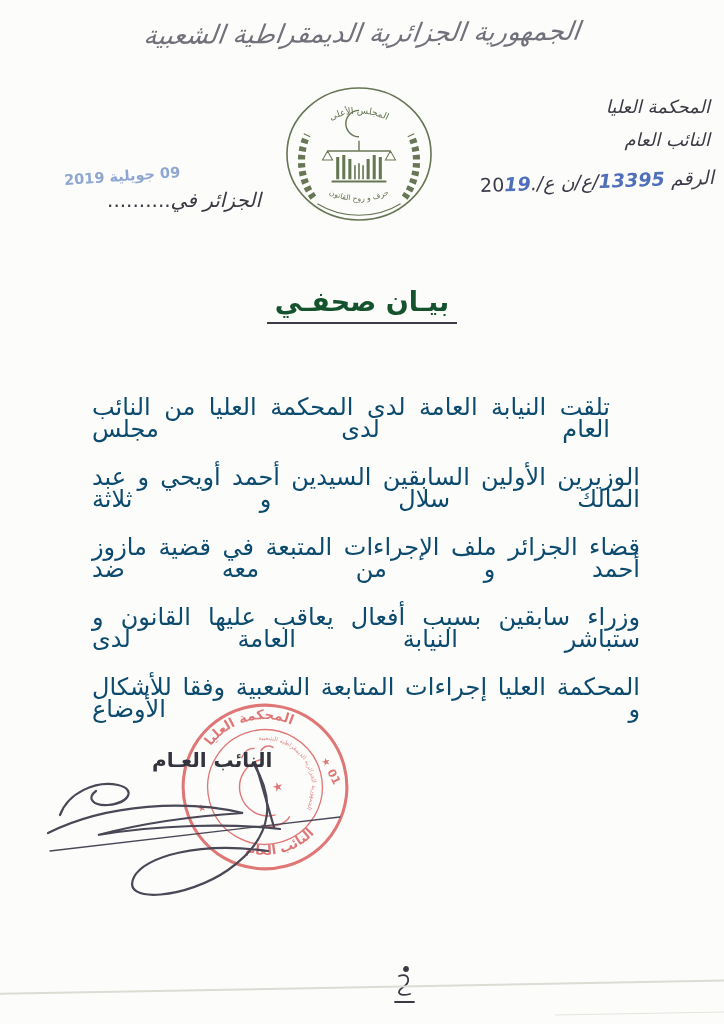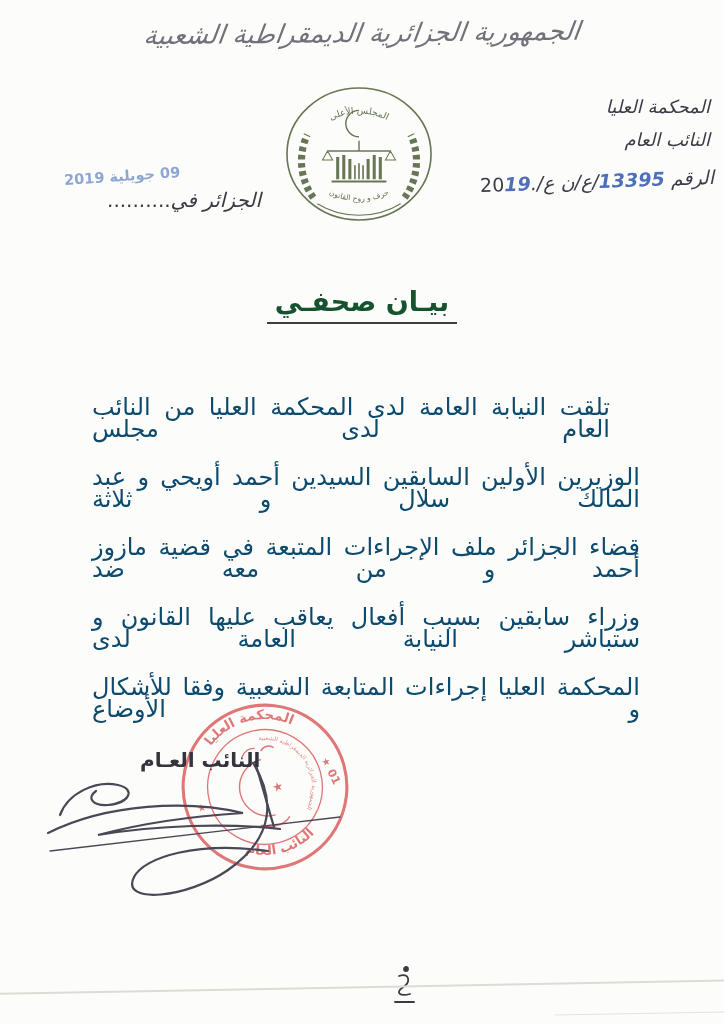--- a/index.html
+++ b/index.html
@@ -35,7 +35,7 @@
   .bline.first{padding-right:30px;}
   .bline.last{text-align:justify;text-align-last:right;}
   
-  .sig-label{position:absolute;top:748px;left:140px;font-size:20px;font-weight:bold;
+  .sig-label{position:absolute;top:748px;left:152px;font-size:20px;font-weight:bold;
     color:#34343e;direction:rtl;letter-spacing:1px;z-index:4;}
   .sig-svg{position:absolute;top:755px;left:38px;z-index:3;}
   .stamp-svg{position:absolute;top:700px;left:178px;z-index:2;opacity:.82;}

